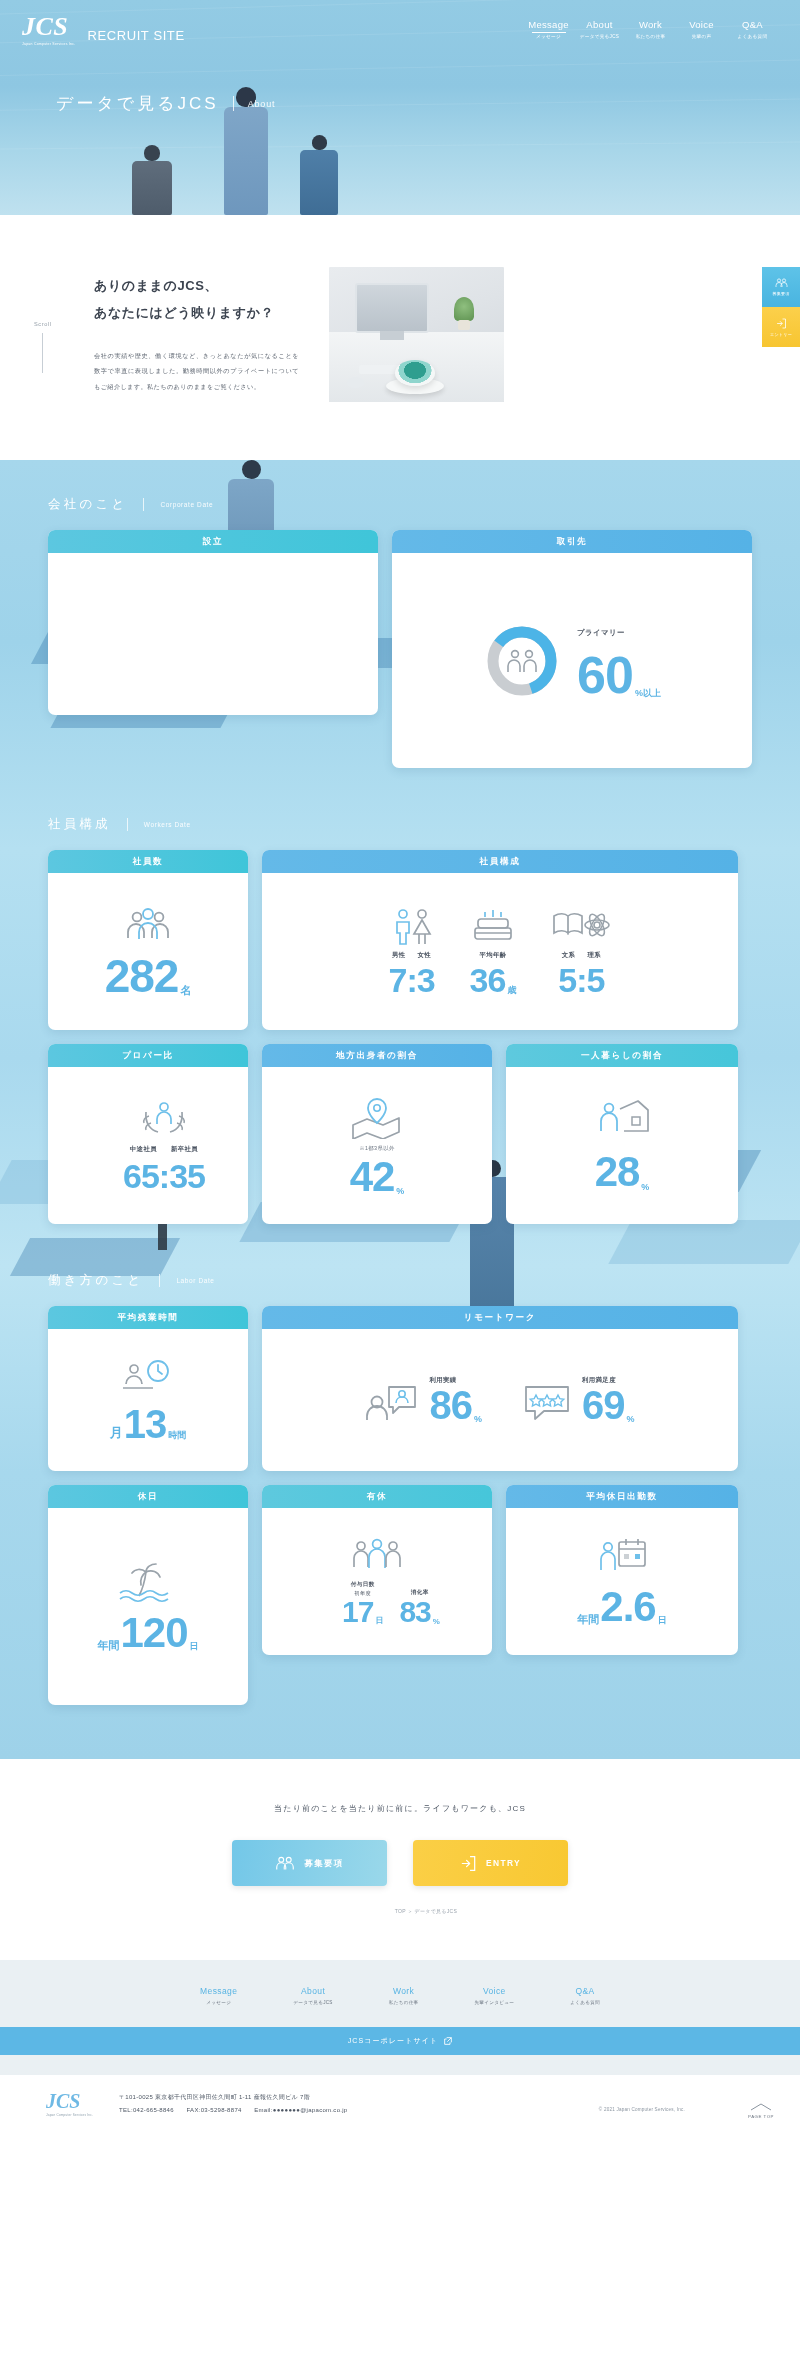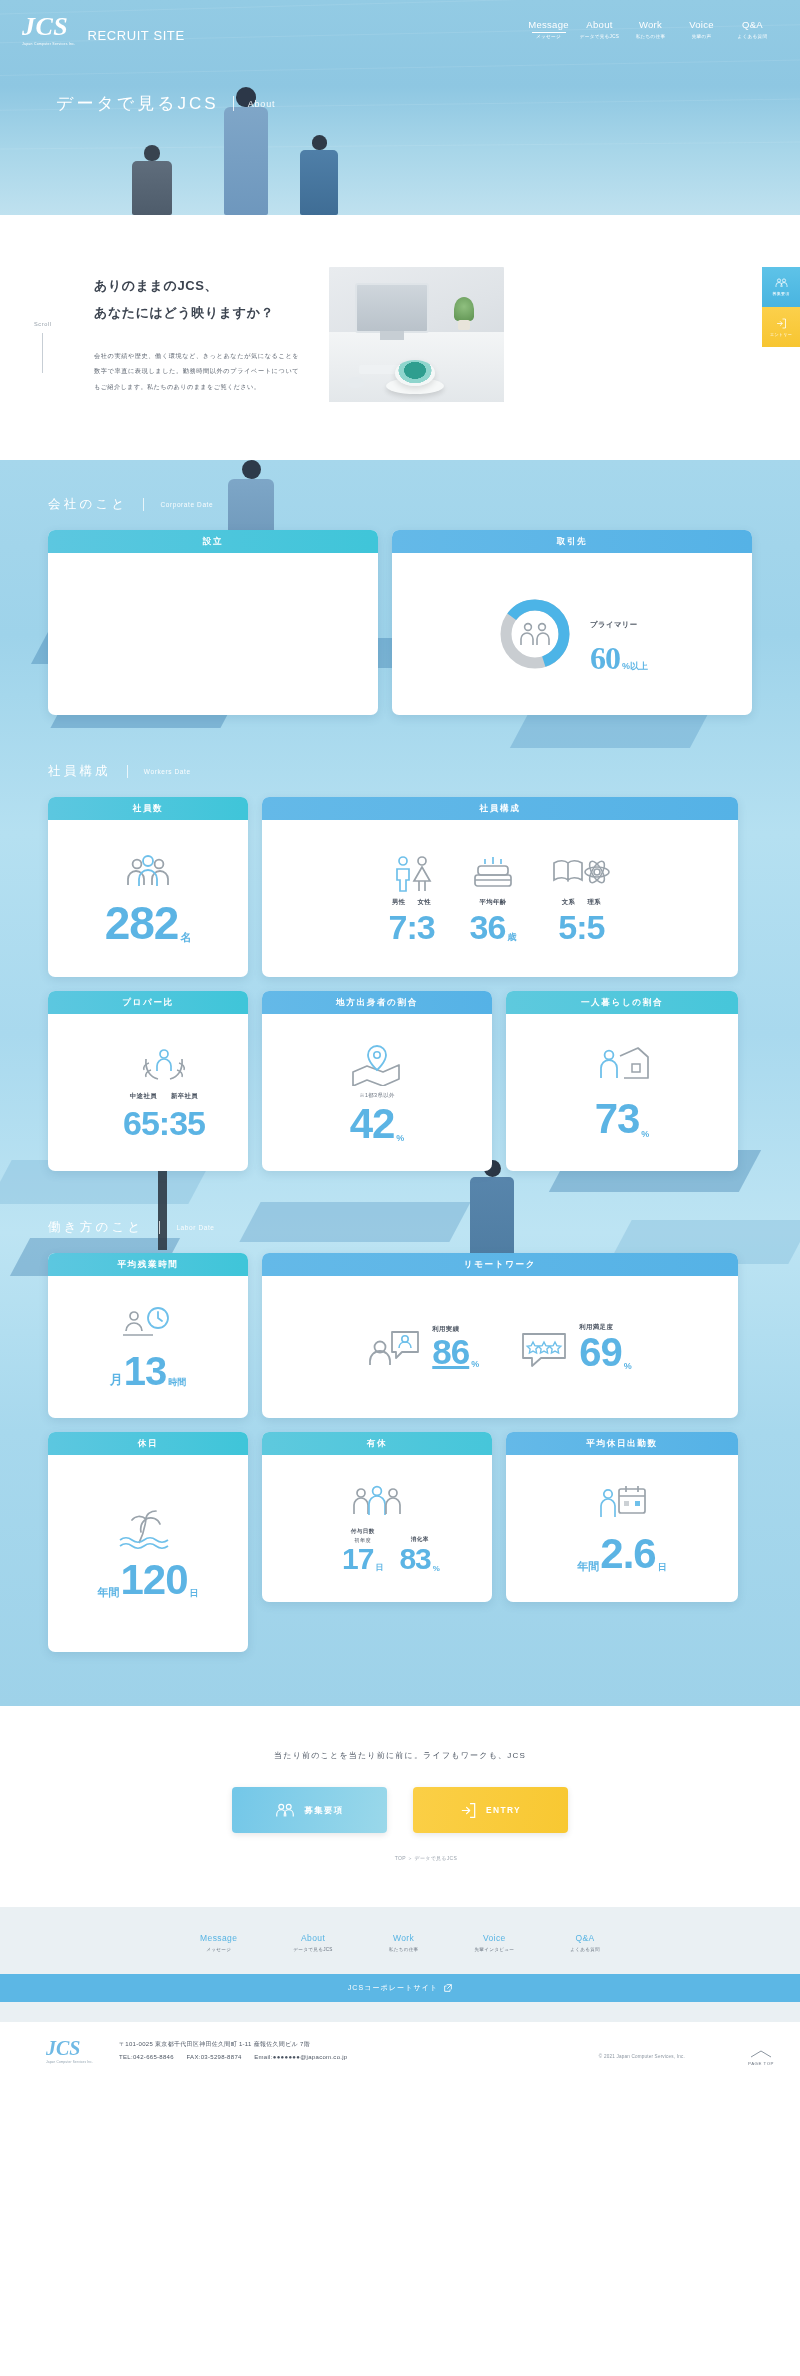--- a/index.html
+++ b/index.html
@@ -340,7 +340,7 @@
           <div class="card-head hd-teal">設立</div>
         </div>
 
-        <div class="card" style="width:360px;height:185px;">
+        <div class="card" style="width:360px;height:238px;">
           <div class="card-head hd-blue">取引先</div>
           <div class="card-body">
             <div class="figrow" style="gap:16px;">

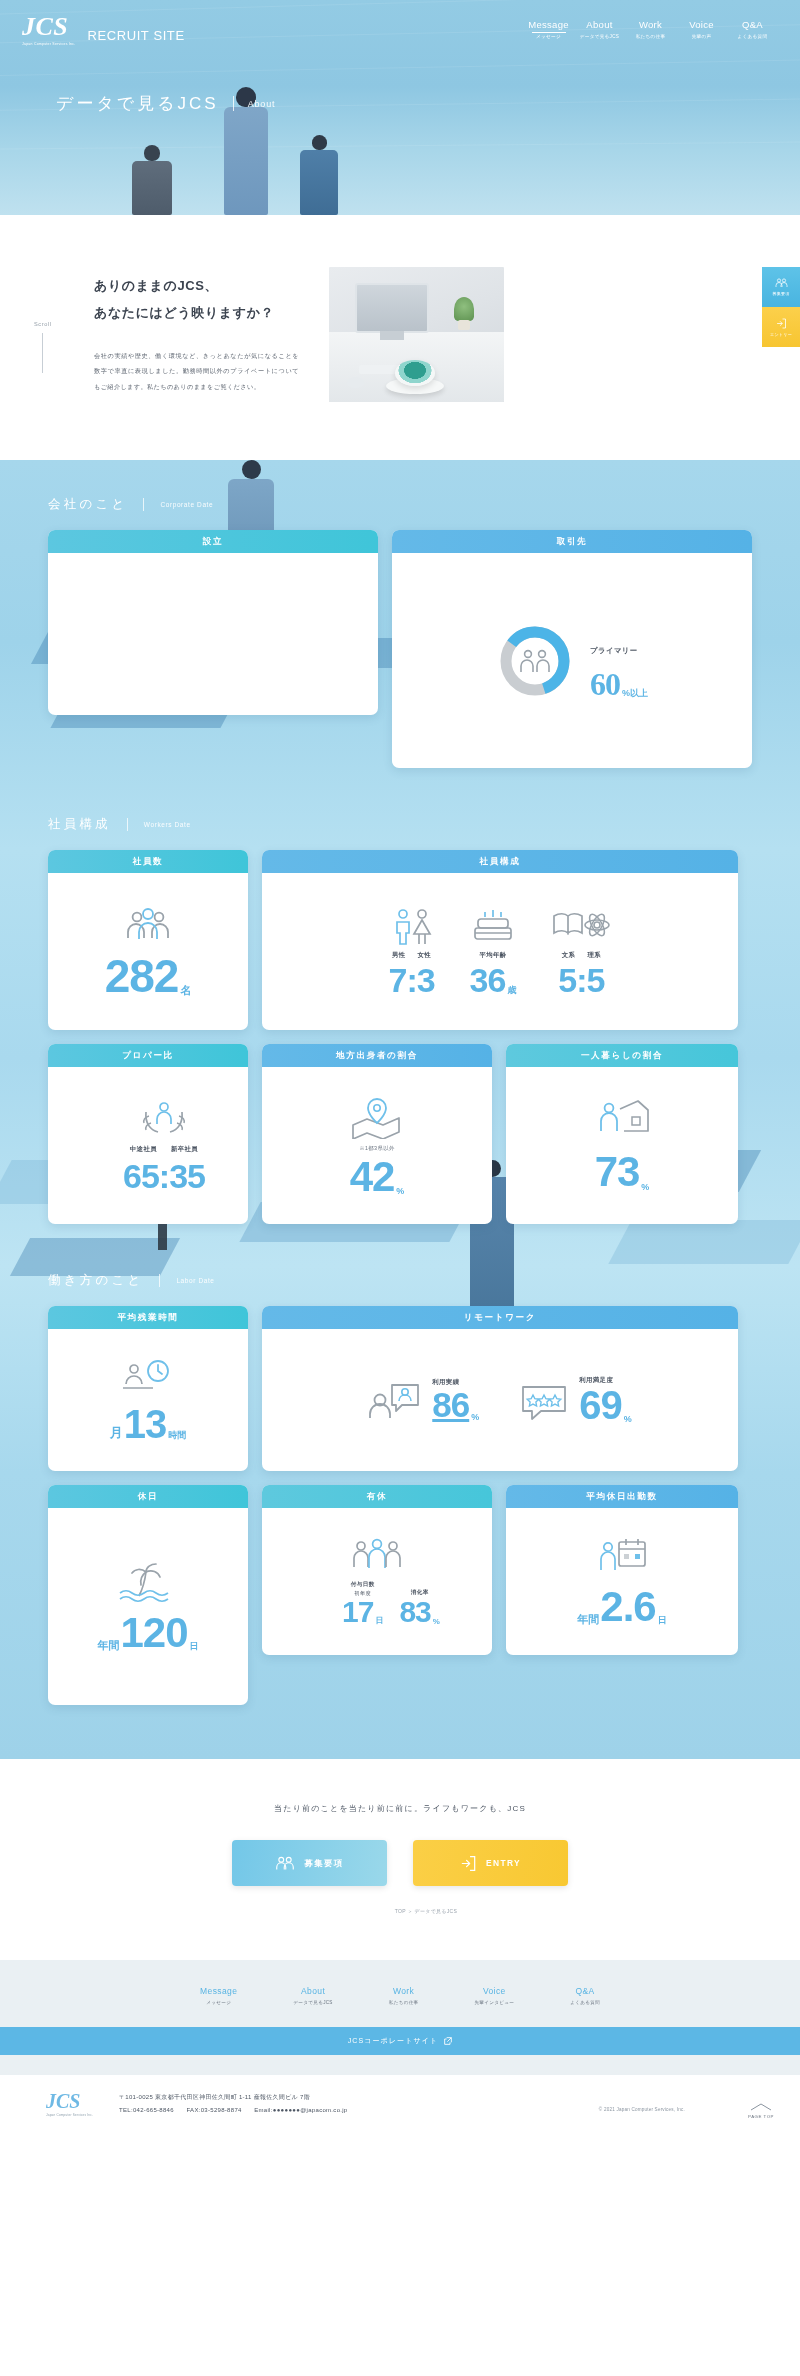--- a/index.html
+++ b/index.html
@@ -356,7 +356,7 @@
               <span style="display:flex;flex-direction:column;align-items:flex-start;gap:14px;">
                 <span class="sublabel" style="font-size:7.4px;">プライマリー</span>
                 <span style="display:flex;align-items:flex-end;">
-                  <span class="big" style="font-size:32px;font-family:Liberation Serif, serif;">60</span>
+                  <span class="big" style="font-size:52px;">60</span>
                   <span class="unit sm">%以上</span>
                 </span>
               </span>

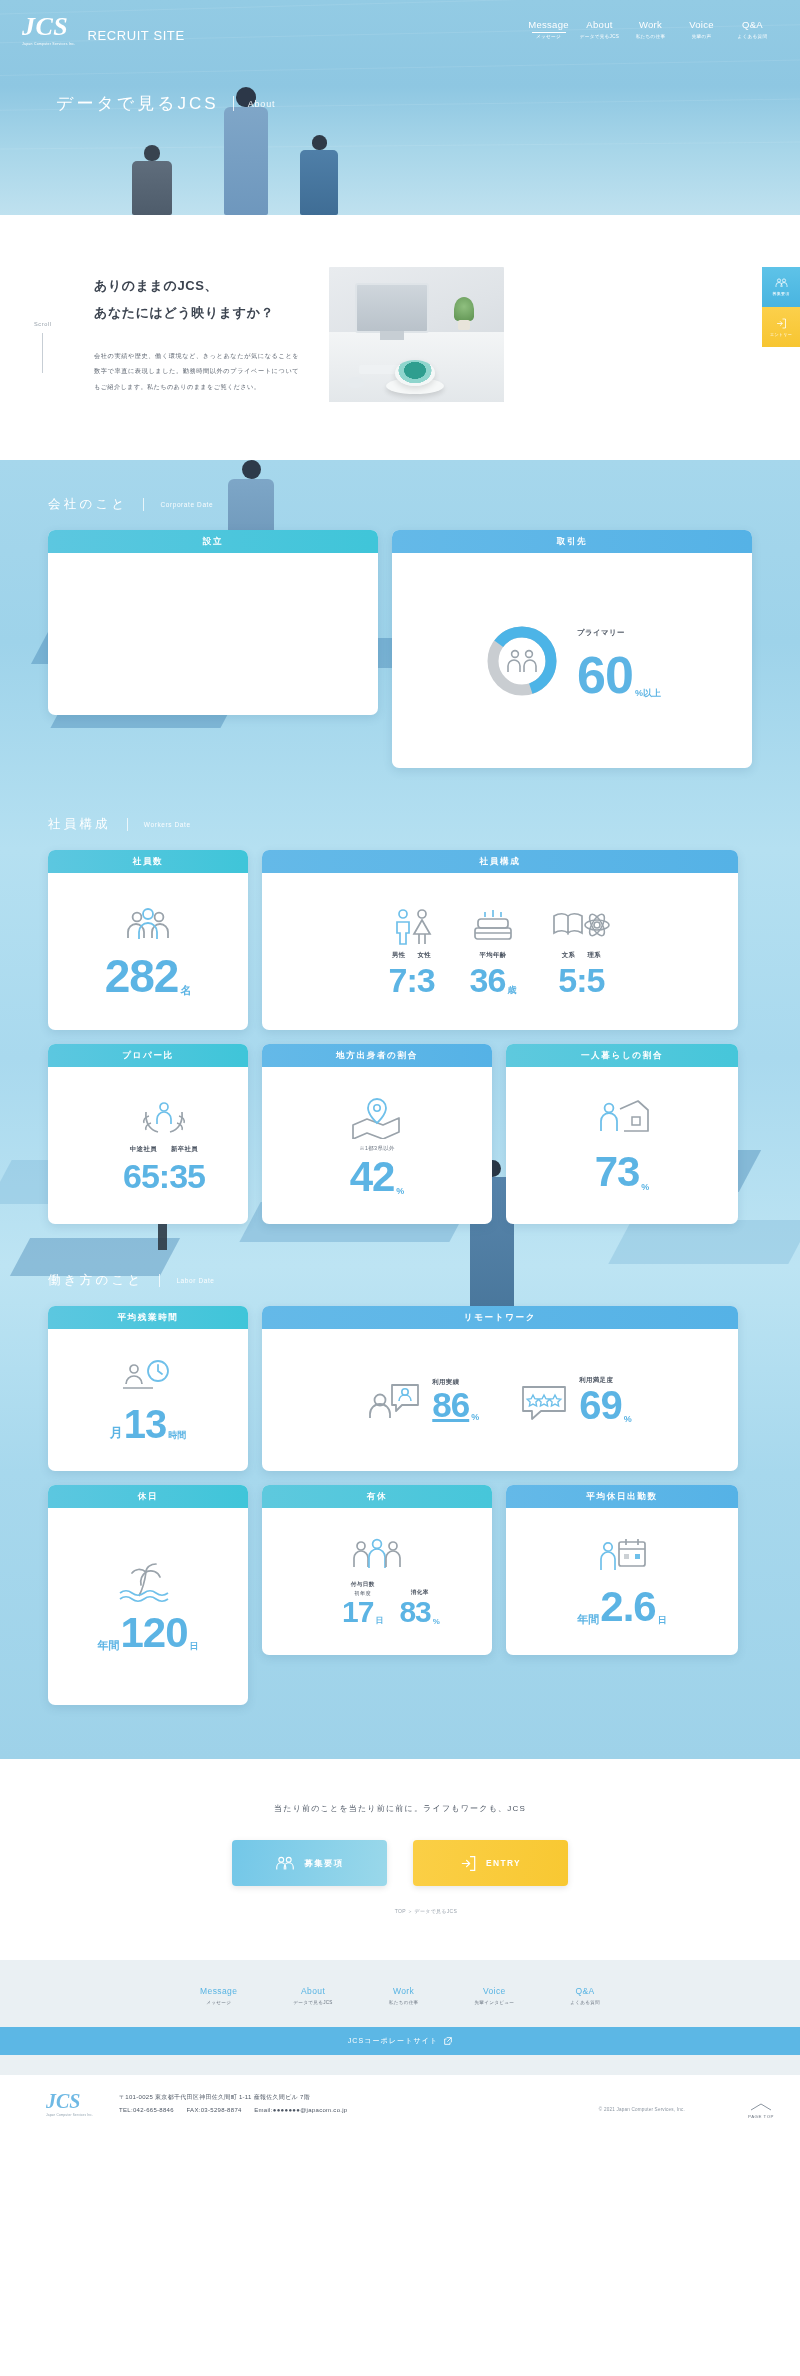--- a/index.html
+++ b/index.html
@@ -487,7 +487,7 @@
               <path d="M7 32V22a8 8 0 0 1 16 0v10" fill="none" stroke="#6fc0ea" stroke-width="1.8"></path>
             </svg>
             <span style="display:flex;align-items:flex-end;">
-              <span class="big" style="font-size:42px;">73</span>
+              <span class="big" style="font-size:42px;">28</span>
               <span class="unit sm">%</span>
             </span>
           </div>

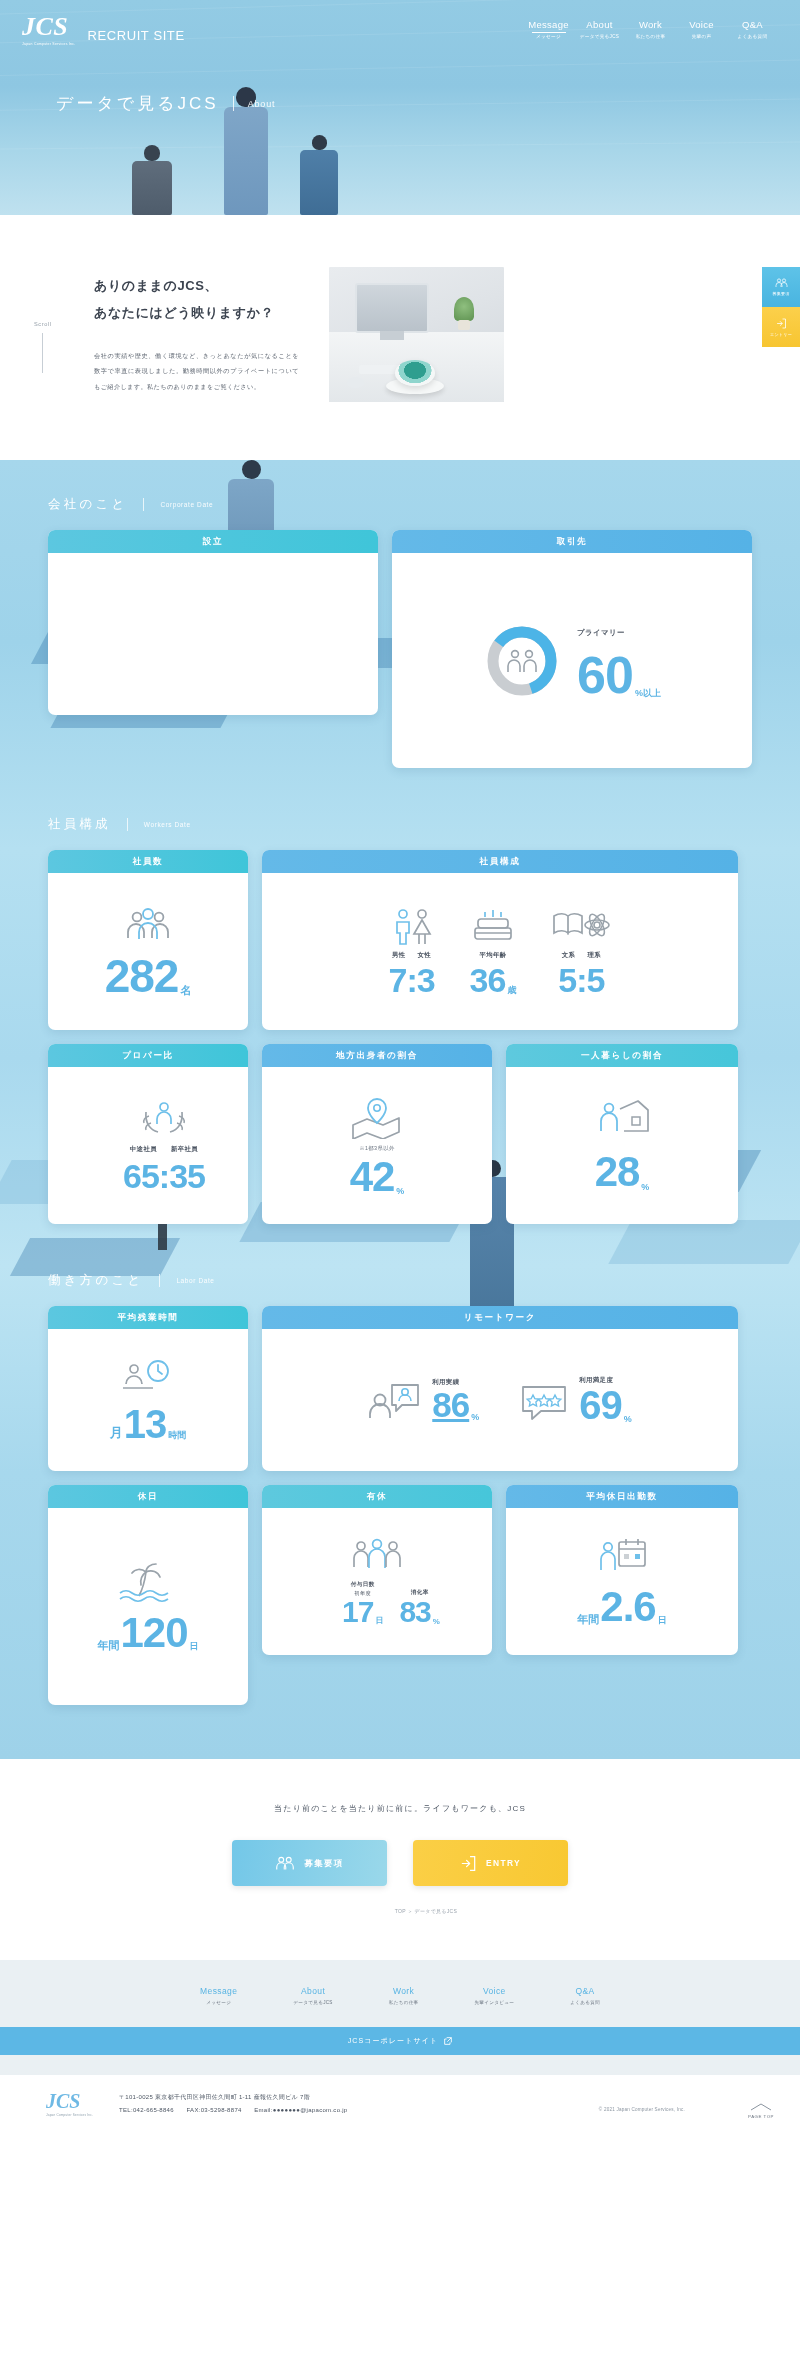--- a/index.html
+++ b/index.html
@@ -536,7 +536,7 @@
               <span style="display:flex;flex-direction:column;align-items:flex-start;gap:2px;">
                 <span class="sublabel">利用実績</span>
                 <span style="display:flex;align-items:flex-end;">
-                  <span class="big" style="font-size:35px;text-decoration:underline;">86</span>
+                  <span class="big" style="font-size:40px;">86</span>
                   <span class="unit sm">%</span>
                 </span>
               </span>

